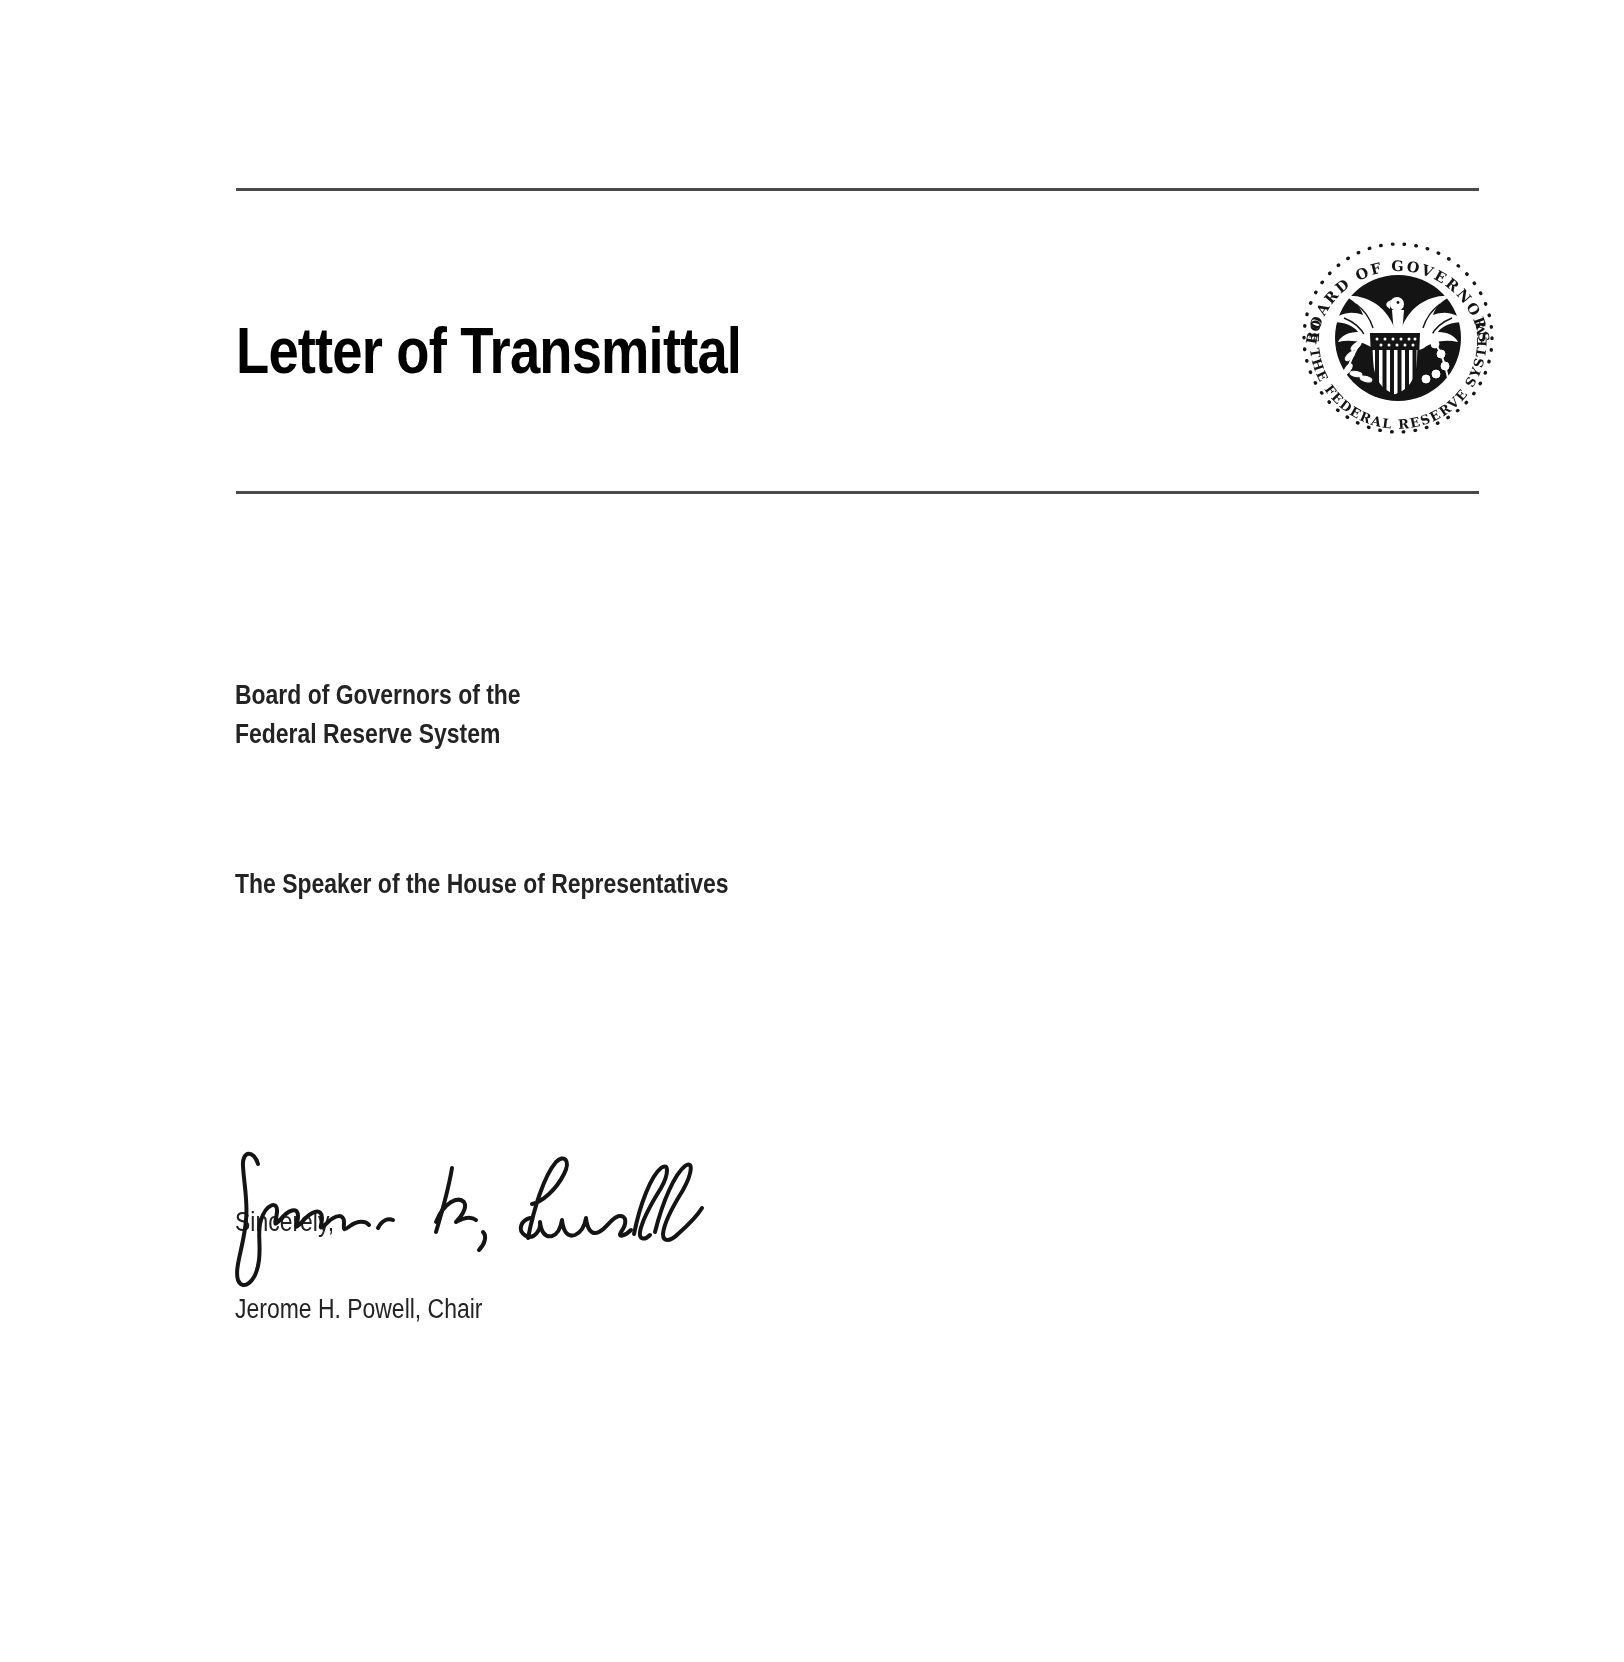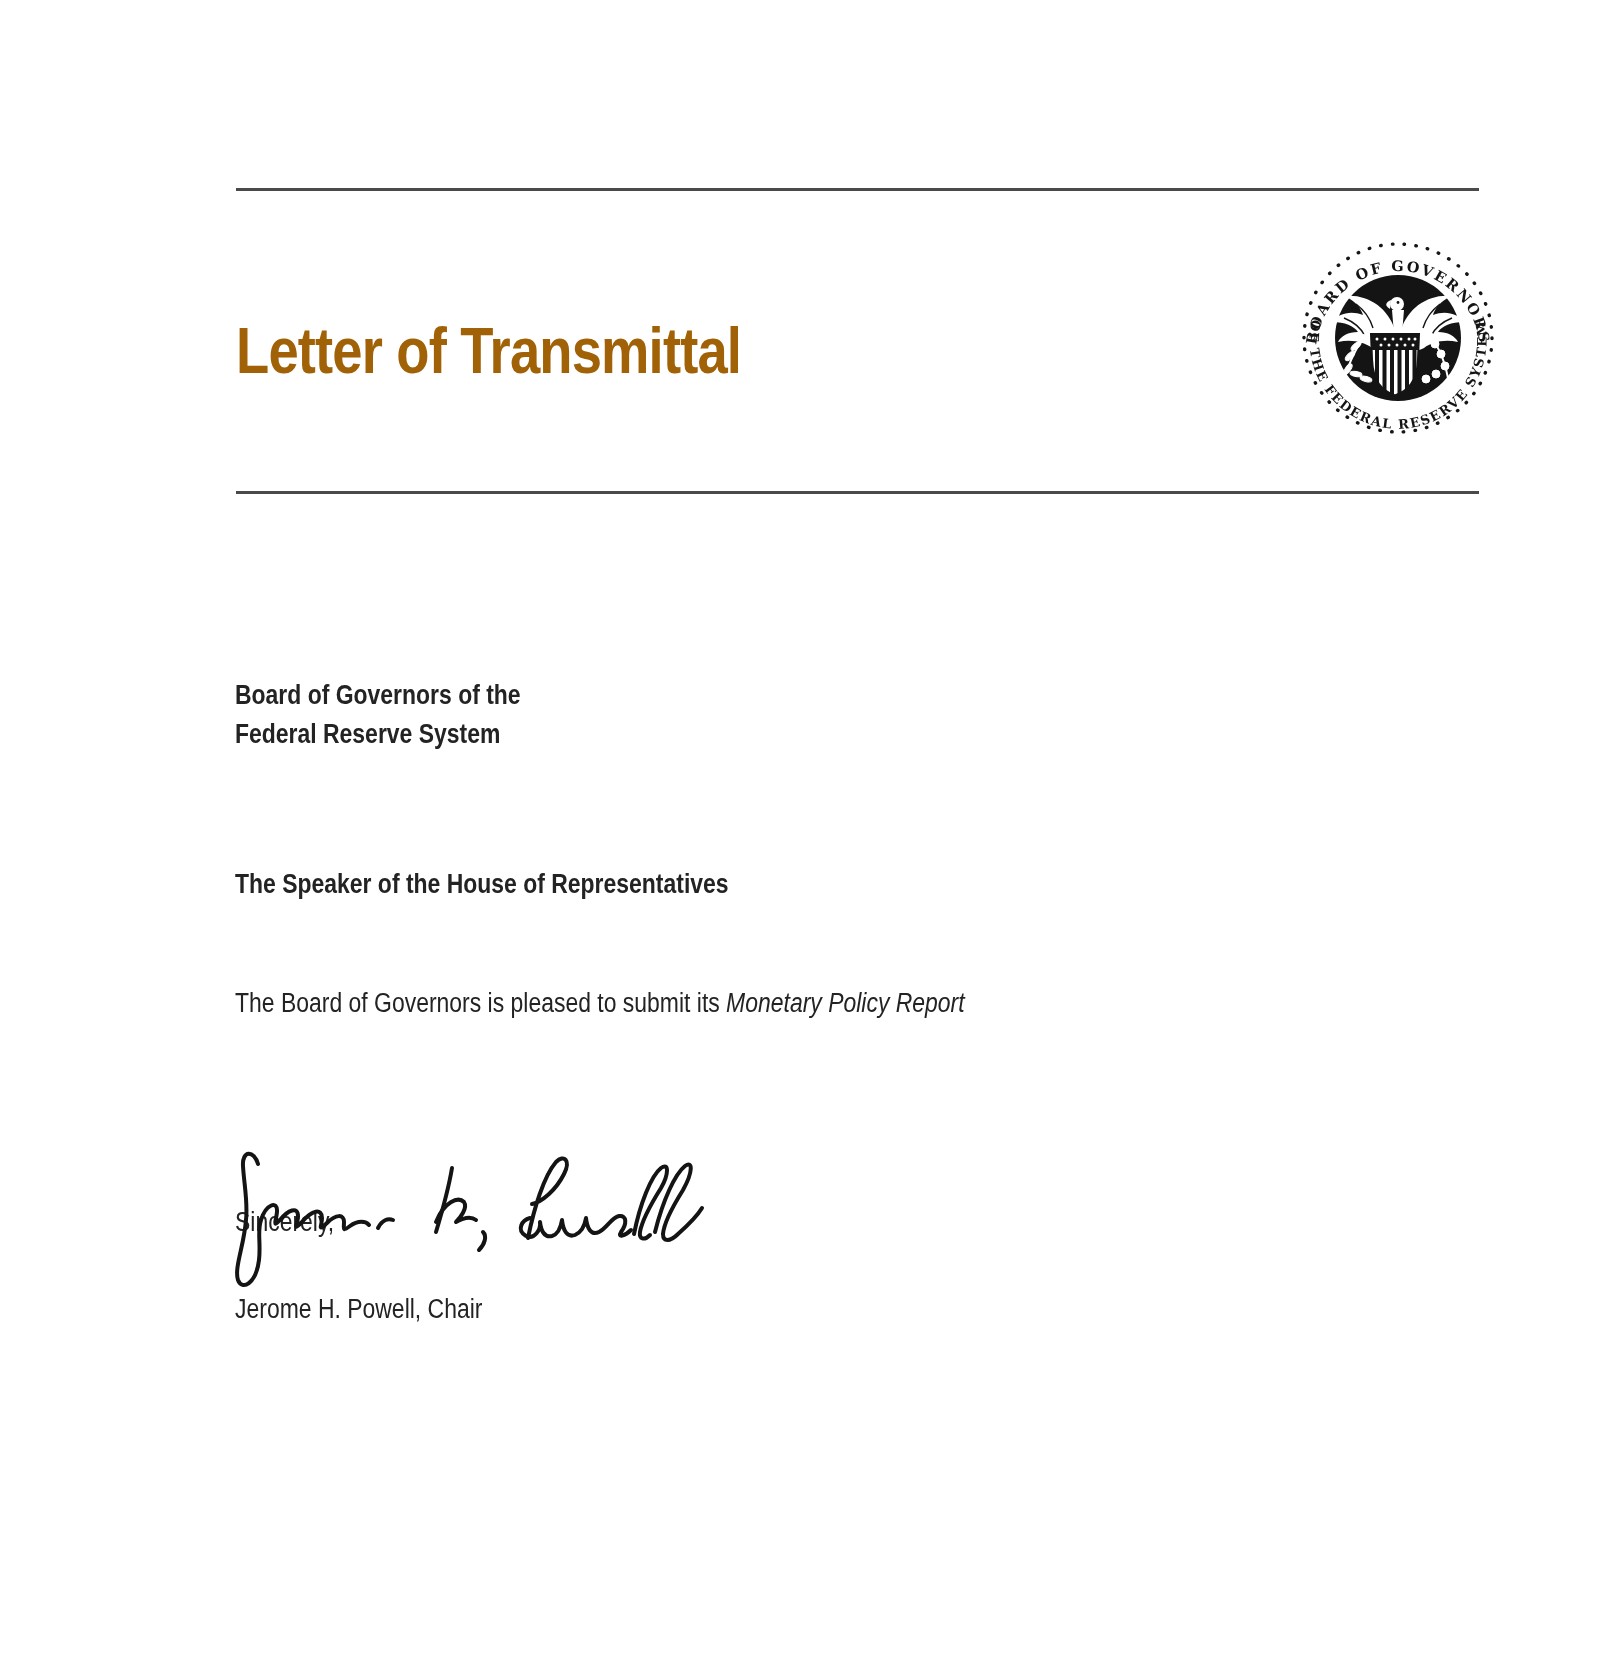--- a/index.html
+++ b/index.html
@@ -36,7 +36,7 @@
 
   <div class="rule rule-top" style="background: rgb(74, 74, 74);"></div>
 
-  <h1 class="page-title" style="color: #a16207;"><span class="cond">Letter of Transmittal</span></h1>
+  <h1 class="page-title" style="color: #000000;"><span class="cond">Letter of Transmittal</span></h1>
 
   <svg class="seal" viewBox="0 0 200 200" aria-hidden="true">
 

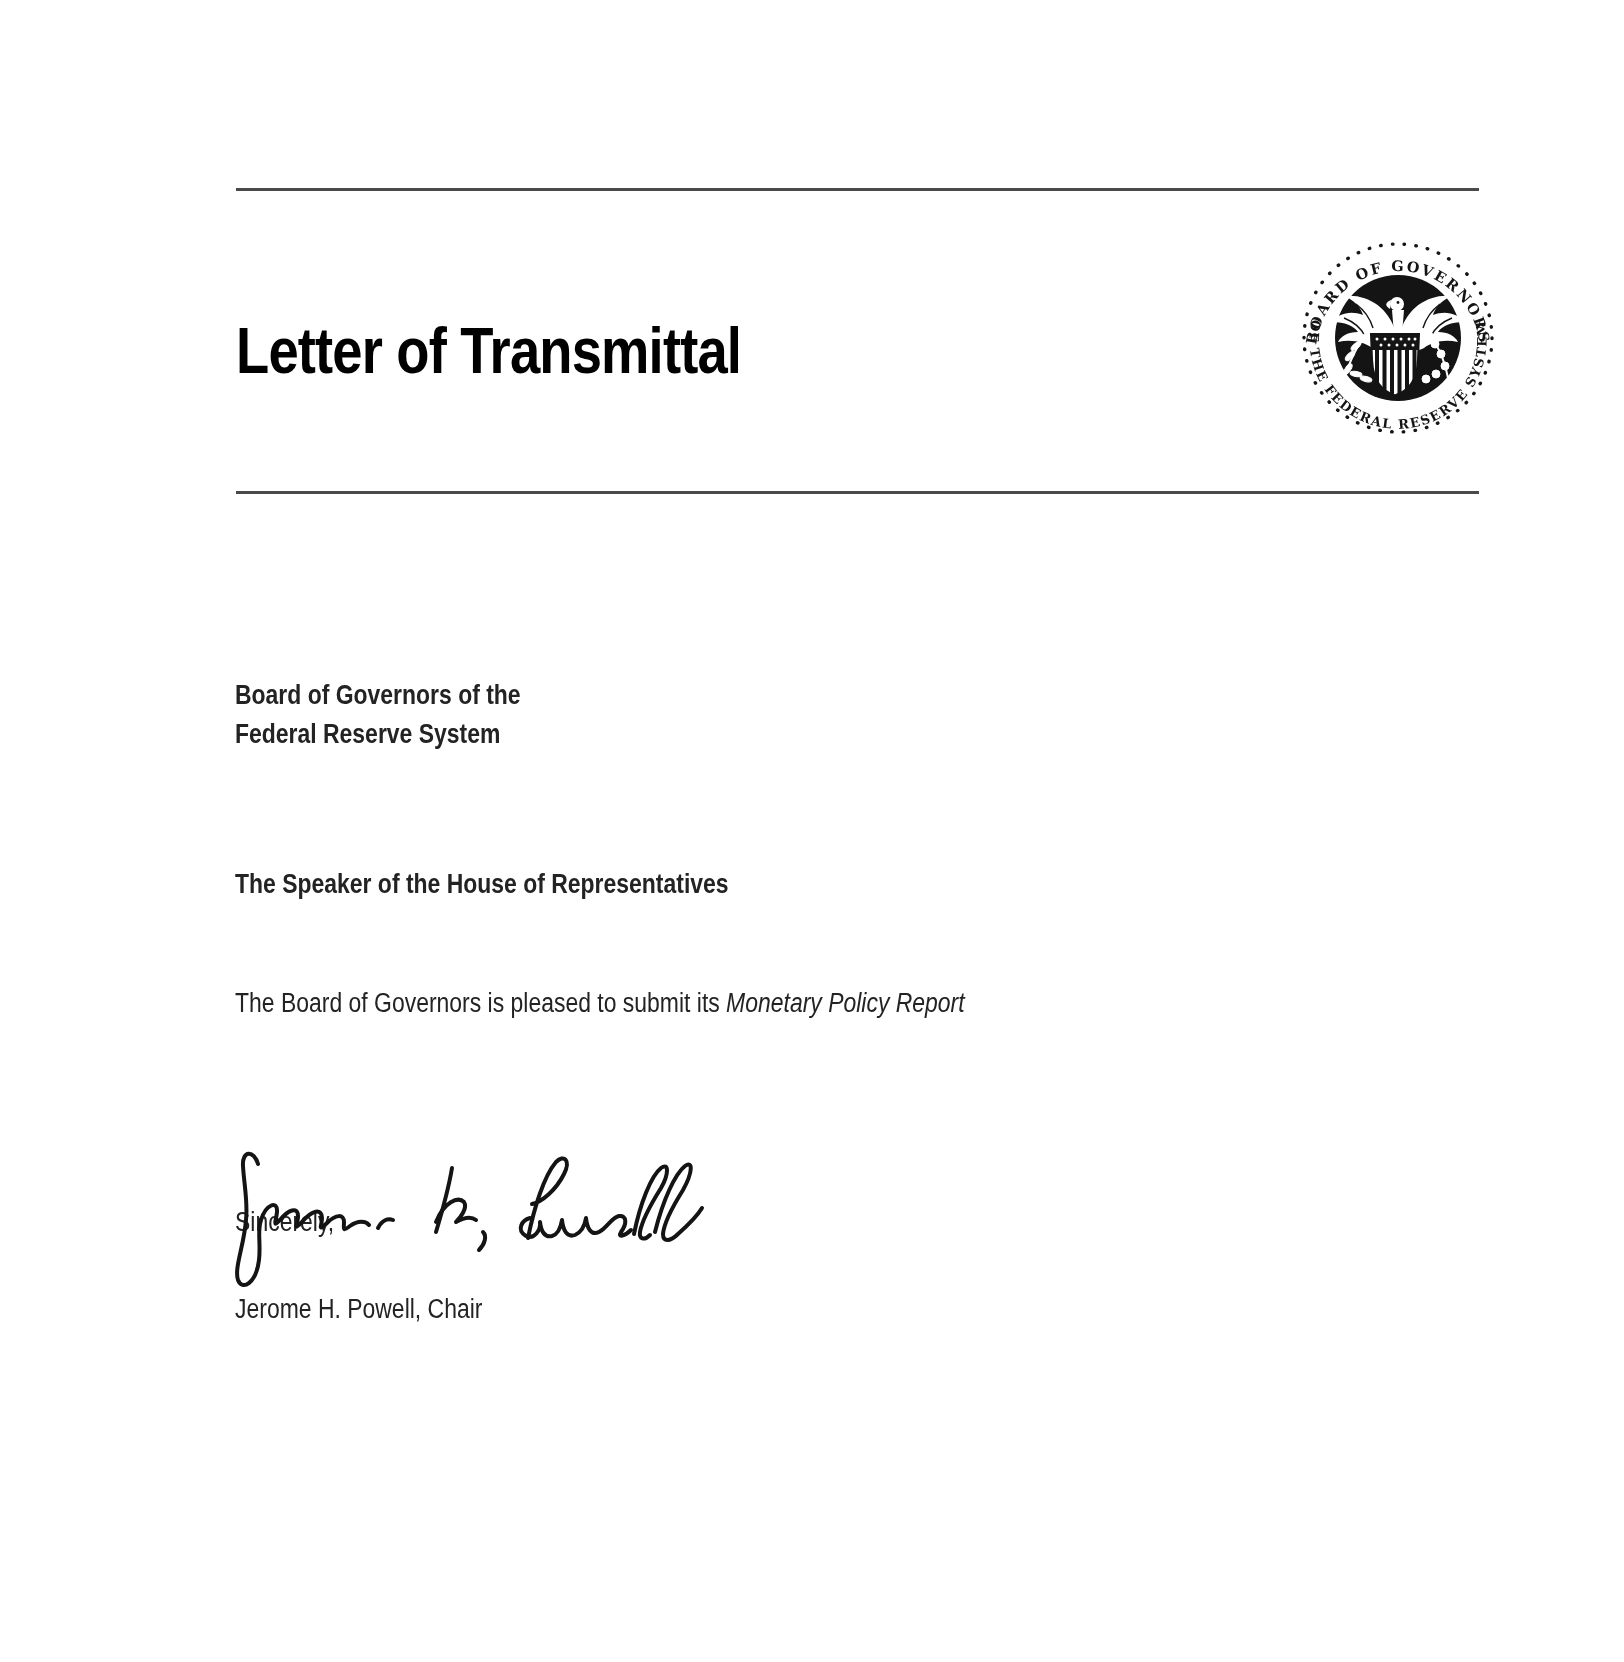--- a/index.html
+++ b/index.html
@@ -135,7 +135,6 @@
   </div>
 
   <div class="tblock bodytext">
-    <span class="line"><span class="cond"><span>The Board of Governors is pleased to submit its </span><span class="it">Monetary Policy Report</span></span></span>
   </div>
 
   <div class="tblock closing">

